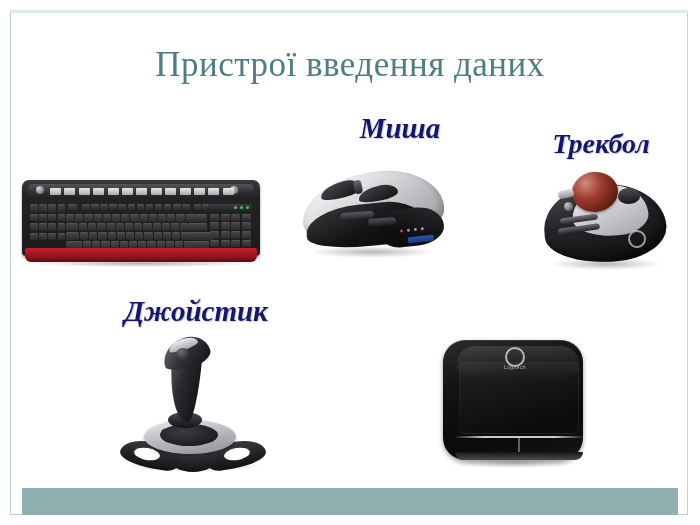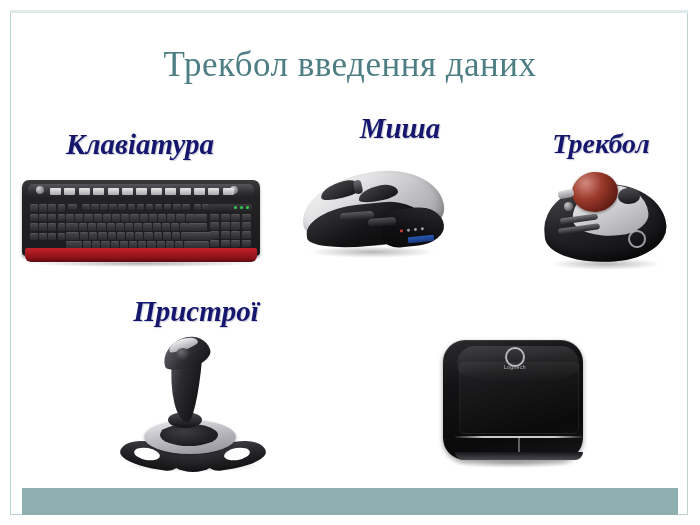--- a/index.html
+++ b/index.html
@@ -412,7 +412,7 @@
   <div class="frame"></div>
   <div class="frame-top-accent"></div>
 
-  <div class="title">Трекбол введення даних</div>
+  <div class="title">Пристрої введення даних</div>
 
   <div class="label lbl-keyboard">Клавіатура</div>
   <div class="label lbl-trackball">Трекбол</div>

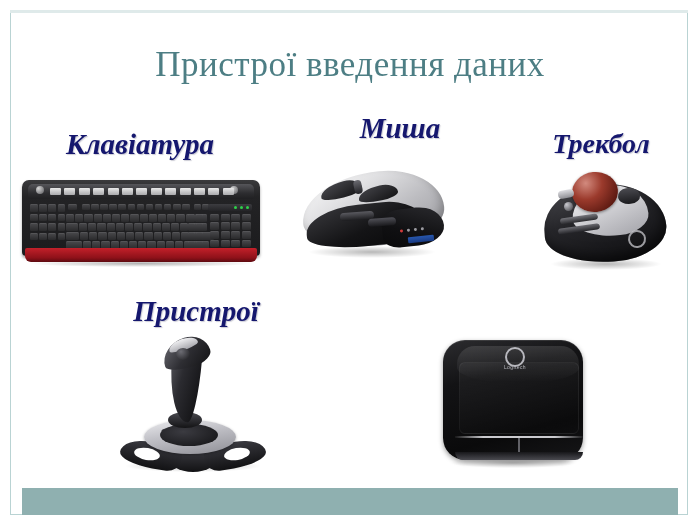--- a/index.html
+++ b/index.html
@@ -414,7 +414,6 @@
 
   <div class="title">Пристрої введення даних</div>
 
-  <div class="label lbl-keyboard">Клавіатура</div>
   <div class="label lbl-trackball">Трекбол</div>
   <div class="label lbl-mouse">Миша</div>
   <div class="label lbl-joystick">Пристрої</div>

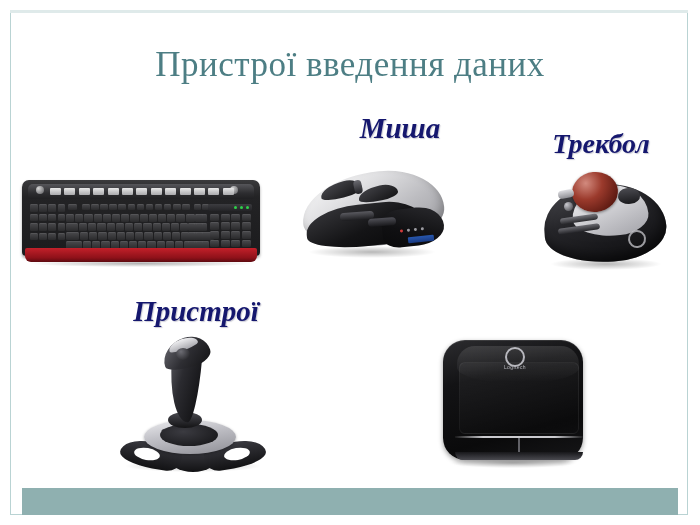--- a/index.html
+++ b/index.html
@@ -416,7 +416,7 @@
 
   <div class="label lbl-trackball">Трекбол</div>
   <div class="label lbl-mouse">Миша</div>
-  <div class="label lbl-joystick">Пристрої</div>
+  <div class="label lbl-joystick">Джойстик</div>
 
   <div class="device kb">
     <div class="kb-shadow"></div>

